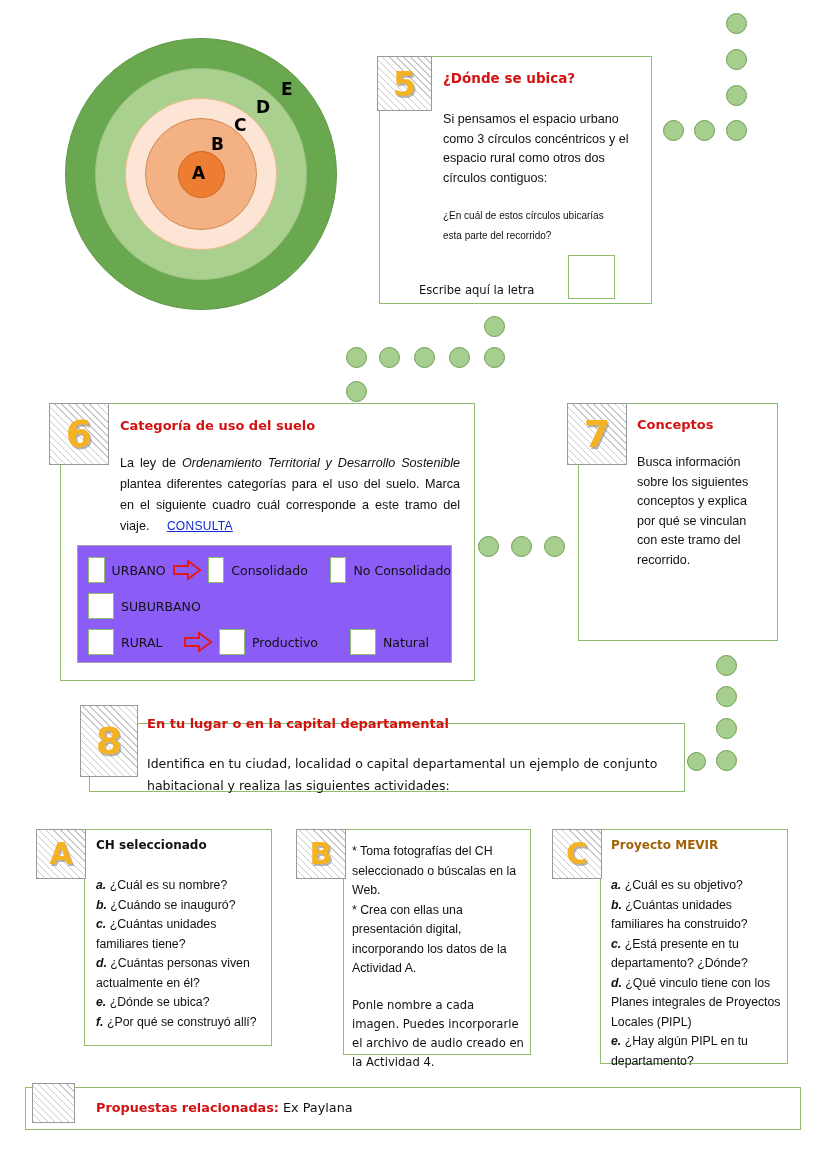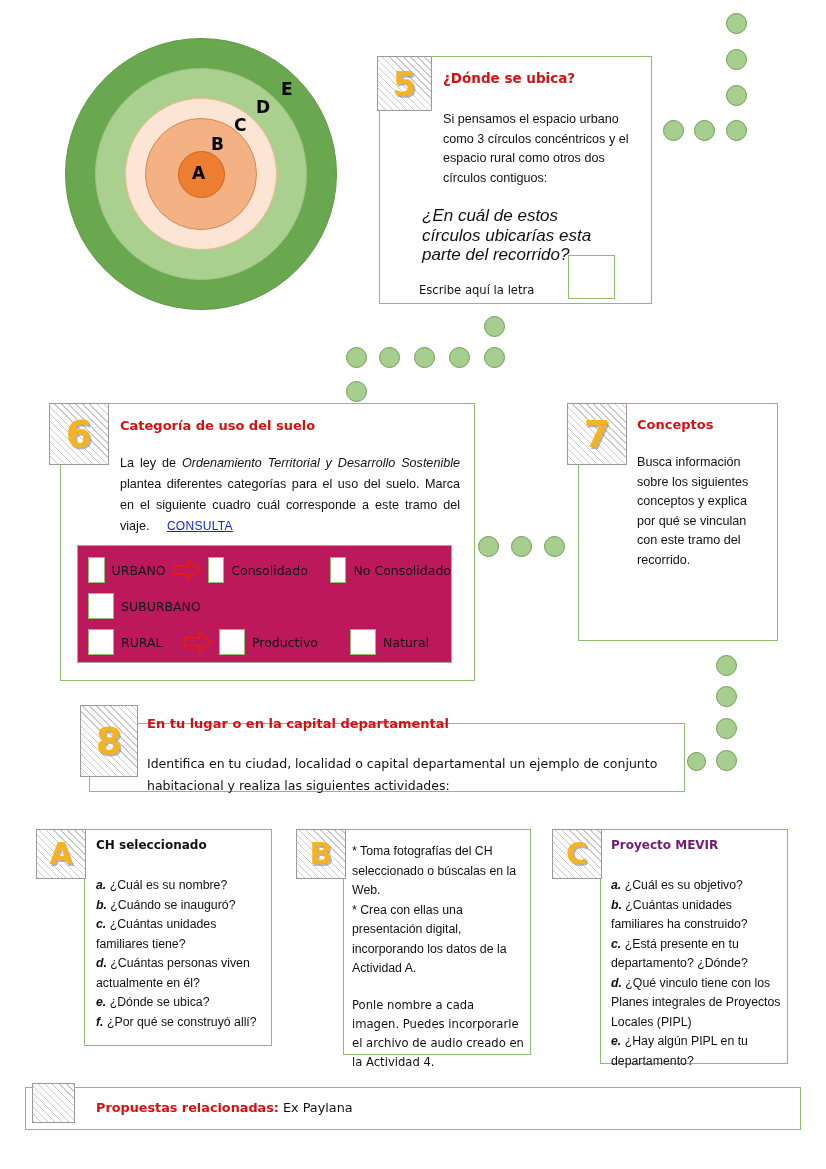--- a/index.html
+++ b/index.html
@@ -108,7 +108,7 @@
   </div>
   <div class="abs redhead" style="left:443px;top:70px;width:210px;font-size:13.5px;font-family:'DejaVu Sans',sans-serif;">¿Dónde se ubica?</div>
   <div class="abs bodytxt" style="left:443px;top:104px;width:203px;font-size:12.6px;line-height:19.5px;">Si pensamos el espacio urbano como 3 círculos concéntricos y el espacio rural como otros dos círculos contiguos:</div>
-  <div class="abs bodytxt" style="left:422px;top:200px;width:180px;font-size:17px;line-height:19.5px;font-style:italic;">¿En cuál de estos círculos ubicarías esta parte del recorrido?</div>
+  <div class="abs bodytxt" style="left:443px;top:200px;width:180px;font-size:10px;line-height:19.5px;">¿En cuál de estos círculos ubicarías esta parte del recorrido?</div>
   <div class="abs bodytxt" style="left:419px;top:277px;width:160px;font-size:11.6px;font-family:'DejaVu Sans',sans-serif;">Escribe aquí la letra</div>
   <div class="answerbox" style="left:568px;top:255px;width:47px;height:44px;"></div>
 

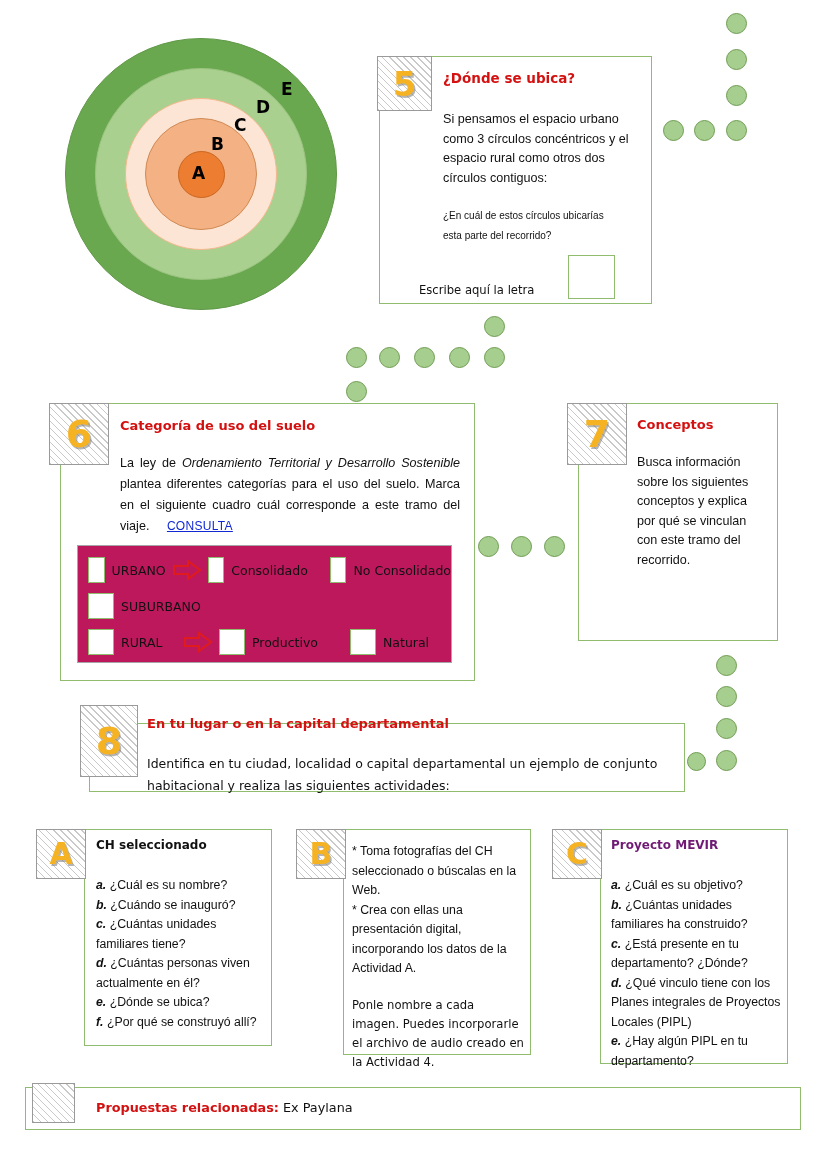--- a/index.html
+++ b/index.html
@@ -63,7 +63,7 @@
     vertical-align:middle;
   }
   .cat-table{position:absolute;box-sizing:border-box;
-    border:1.5px solid #a6a6a6;background:#be185d;}
+    border:1.5px solid #a6a6a6;background:#8b5cf6;}
   .cat-row{display:flex;align-items:center;height:36px;}
   .cat-lab{font-size:12.5px;color:#111;margin-left:7px;
     font-family:"DejaVu Sans",sans-serif;white-space:nowrap;}

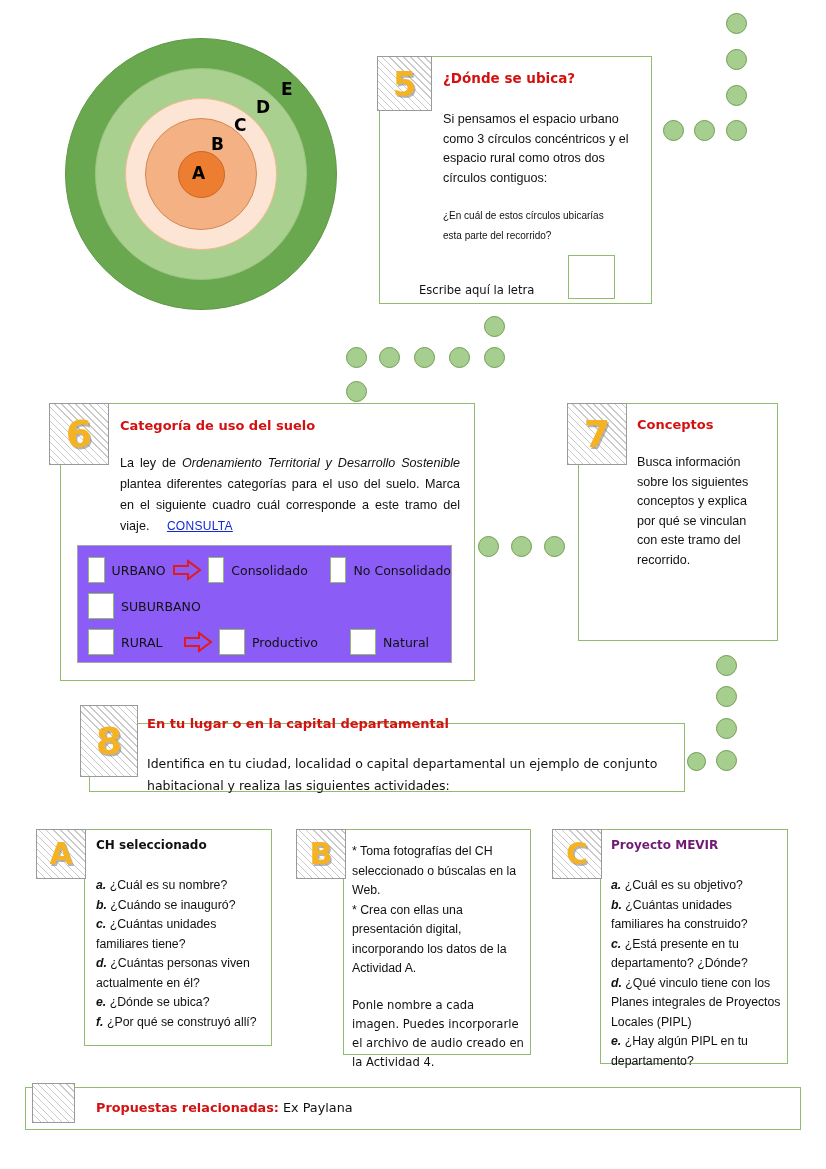--- a/index.html
+++ b/index.html
@@ -219,7 +219,7 @@
   <div class="badge" style="left:552px;top:829px;width:50px;height:50px;">
     <span style="font-size:30px;">C</span>
   </div>
-  <div class="abs" style="left:611px;top:838px;width:170px;font-size:12px;font-weight:bold;color:#701a75;font-family:'DejaVu Sans',sans-serif;">Proyecto MEVIR</div>
+  <div class="abs" style="left:611px;top:838px;width:170px;font-size:12px;font-weight:bold;color:#a16207;font-family:'DejaVu Sans',sans-serif;">Proyecto MEVIR</div>
   <div class="abs bodytxt" style="left:611px;top:870px;width:172px;font-size:12.3px;line-height:19.5px;">
     <div><b style="font-style:italic;">a.</b> <span>¿Cuál es su objetivo?</span></div>
     <div><b style="font-style:italic;">b.</b> <span>¿Cuántas unidades familiares ha construido?</span></div>

